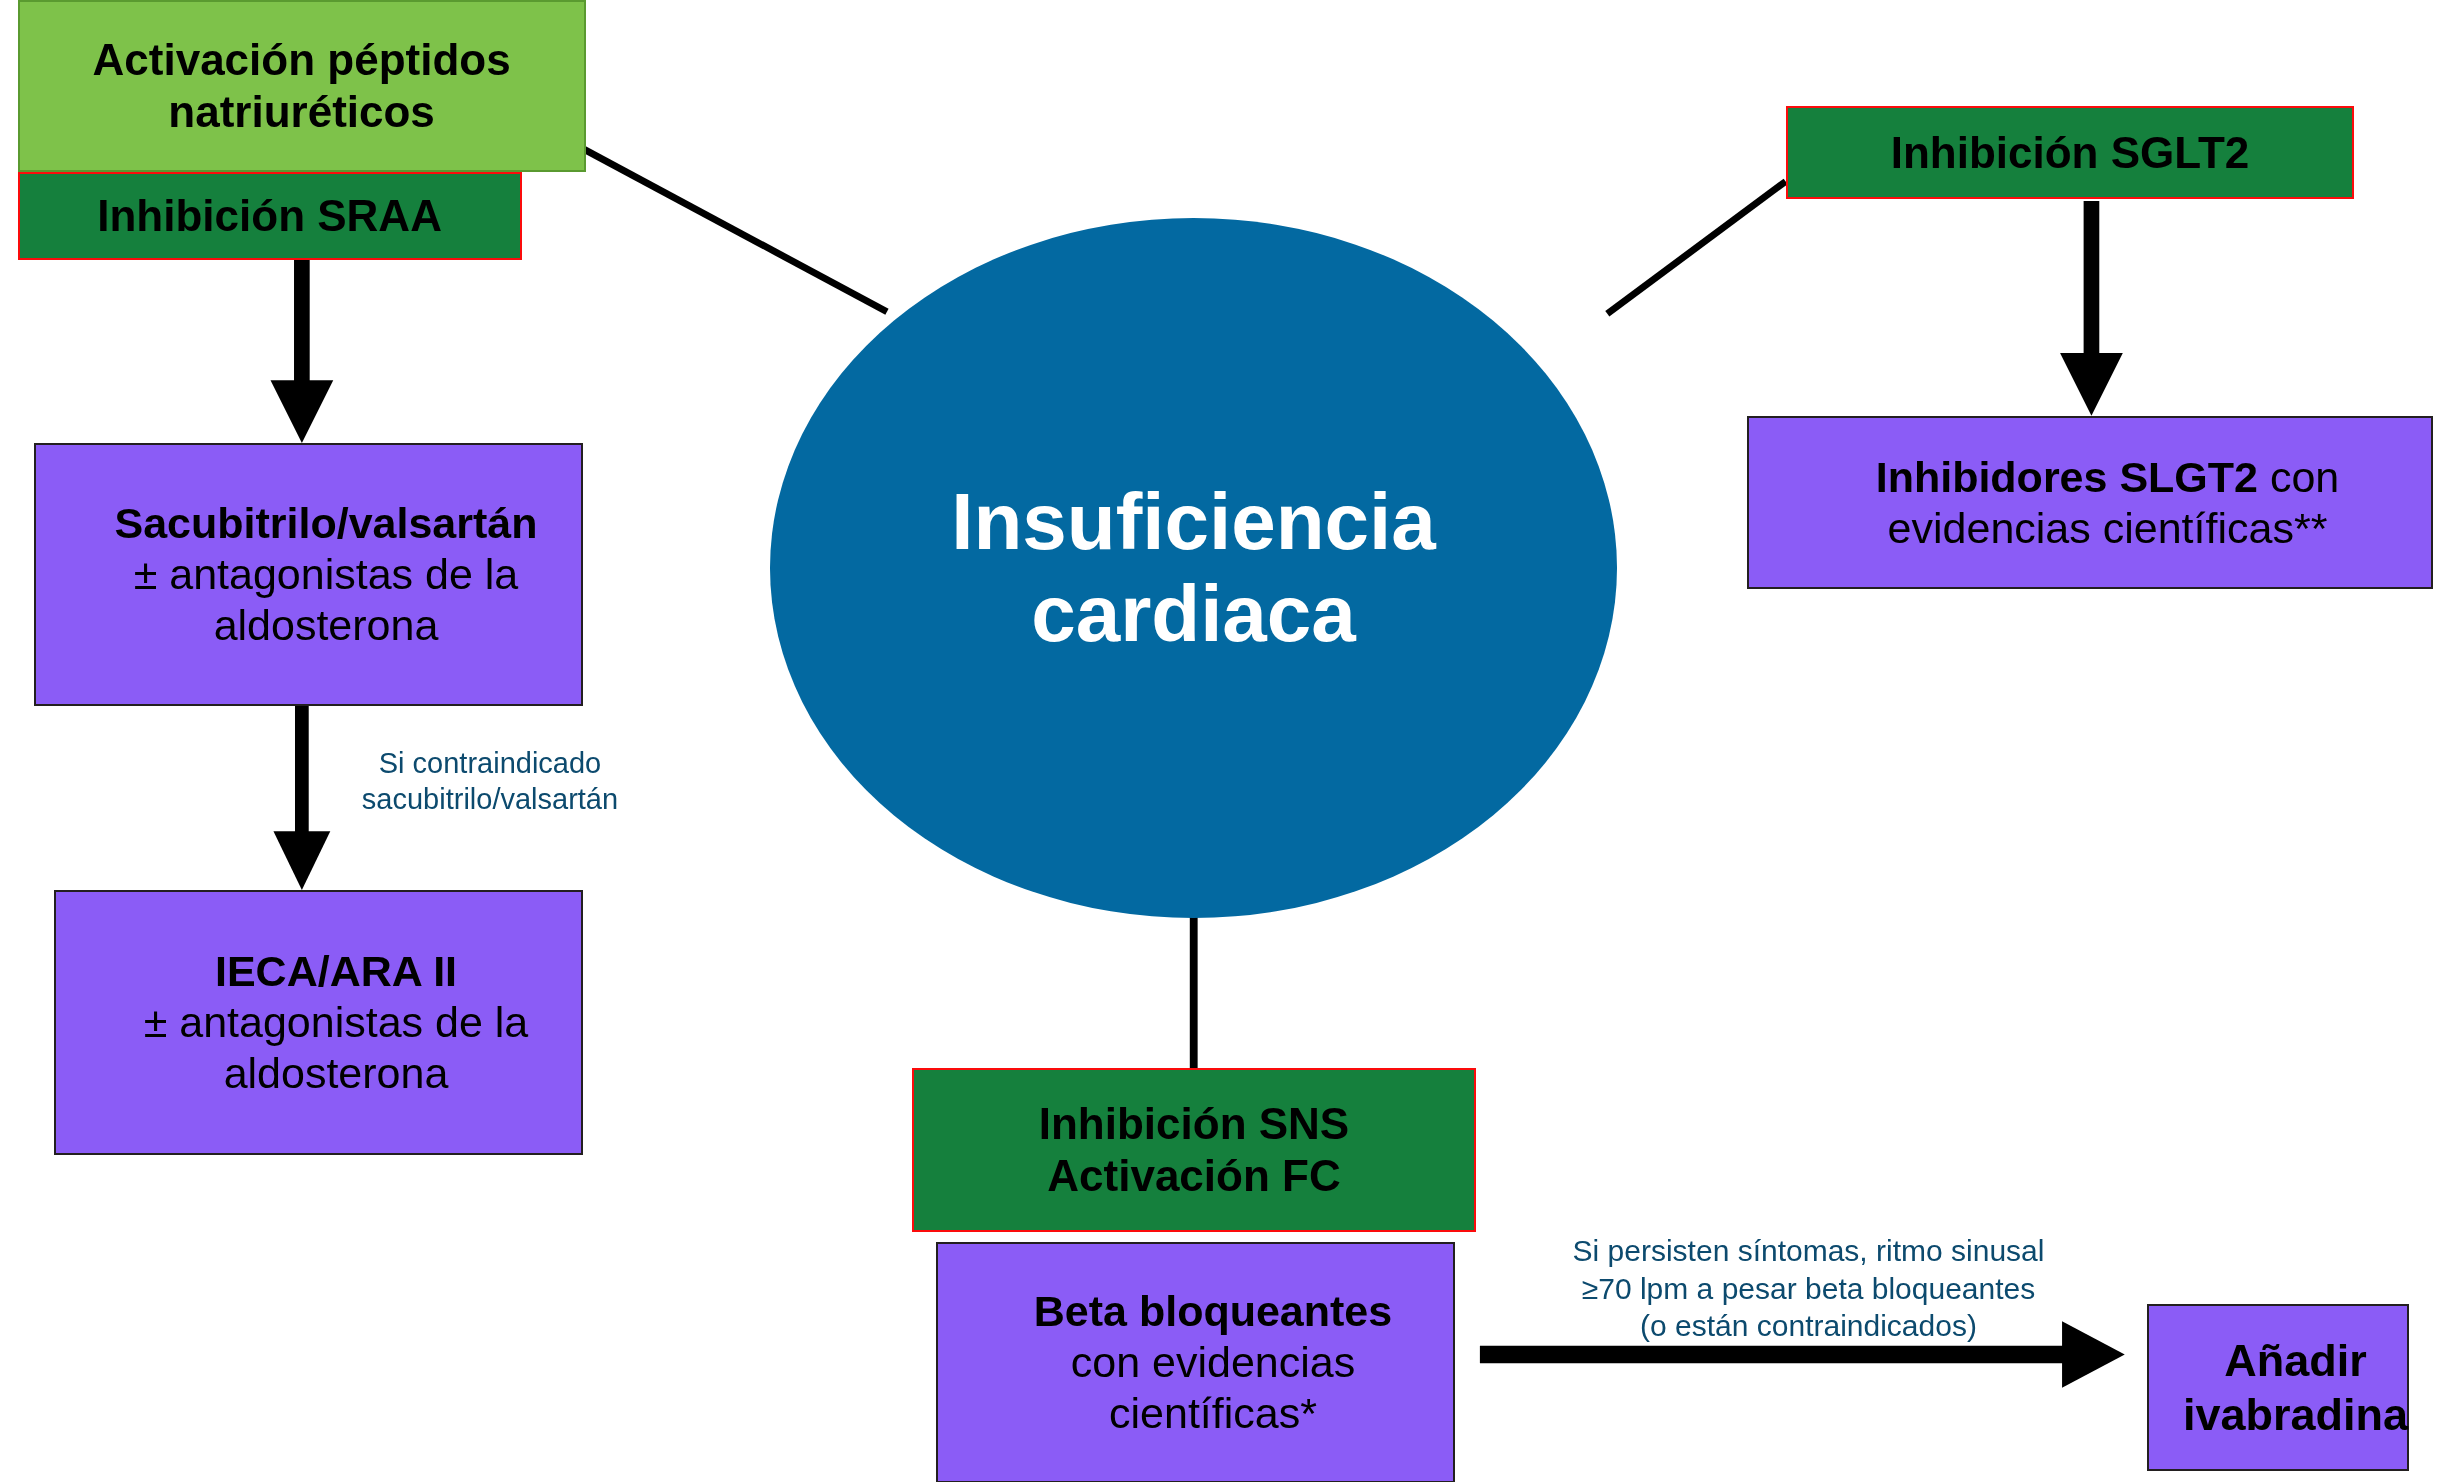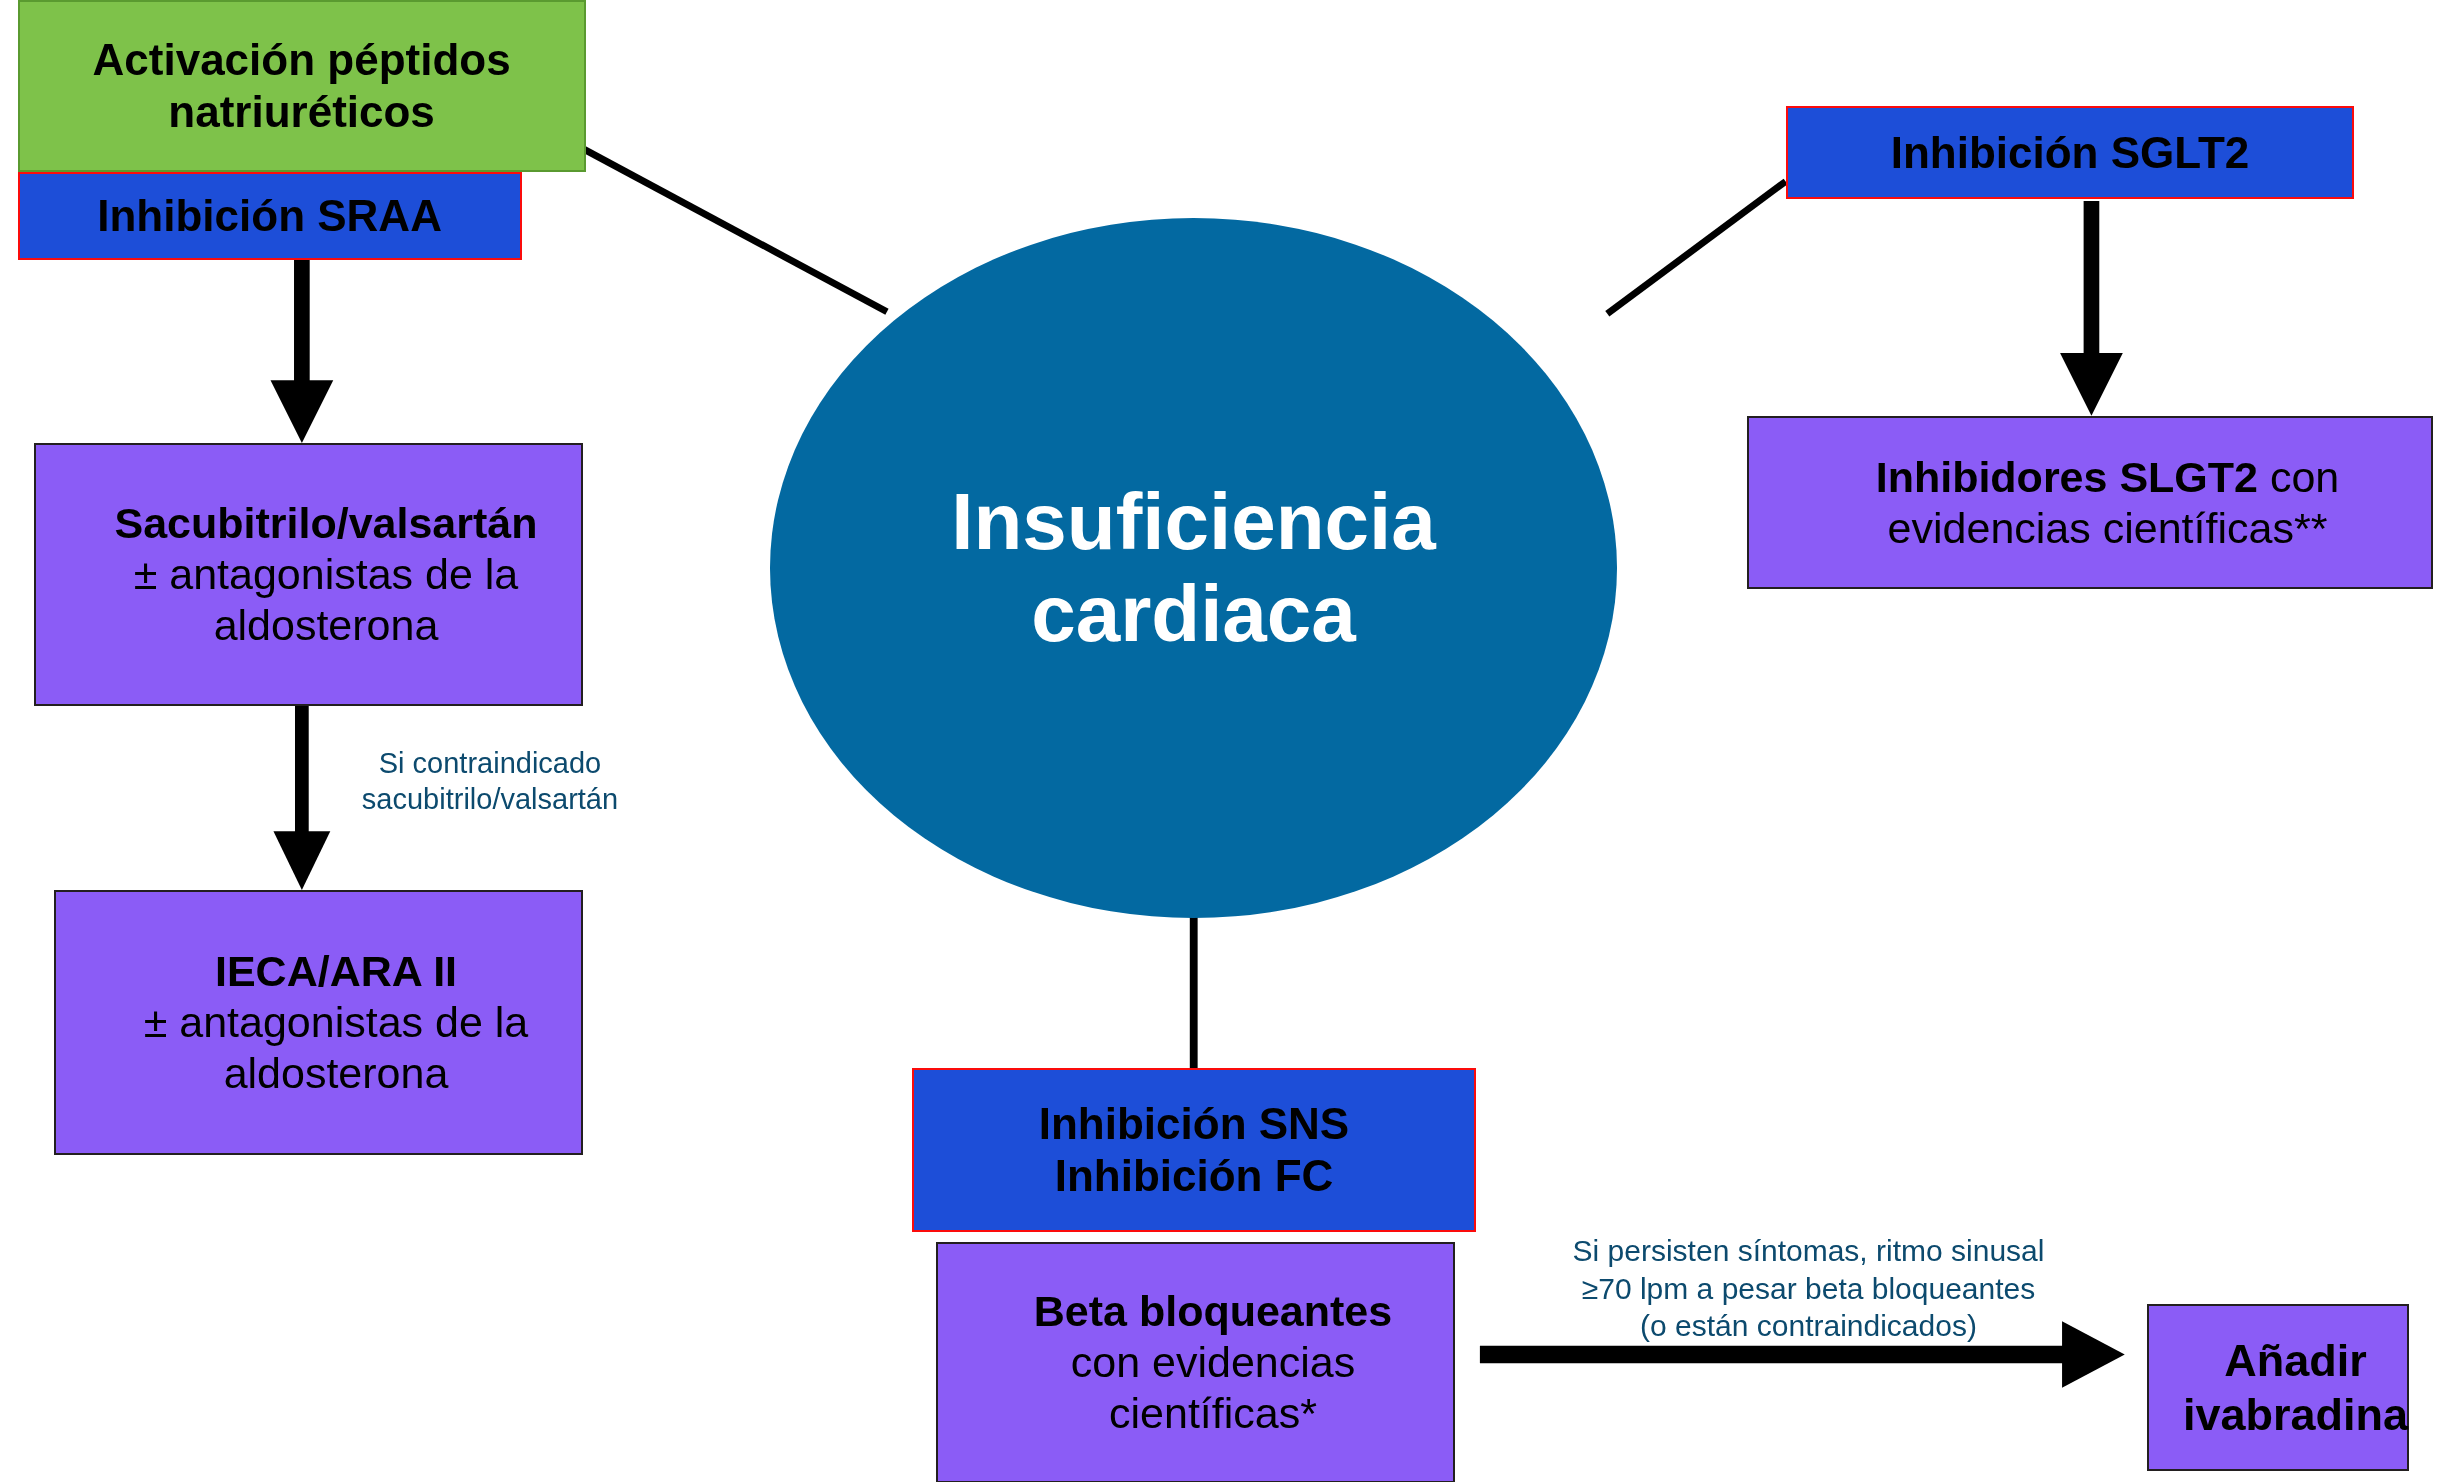--- a/index.html
+++ b/index.html
@@ -38,7 +38,7 @@
     border: 2px solid #5a9a30;
   }
   .red {
-    background: #1d4ed8;
+    background: #15803d;
     border: 2px solid #fb0c0c;
   }
   .bold {

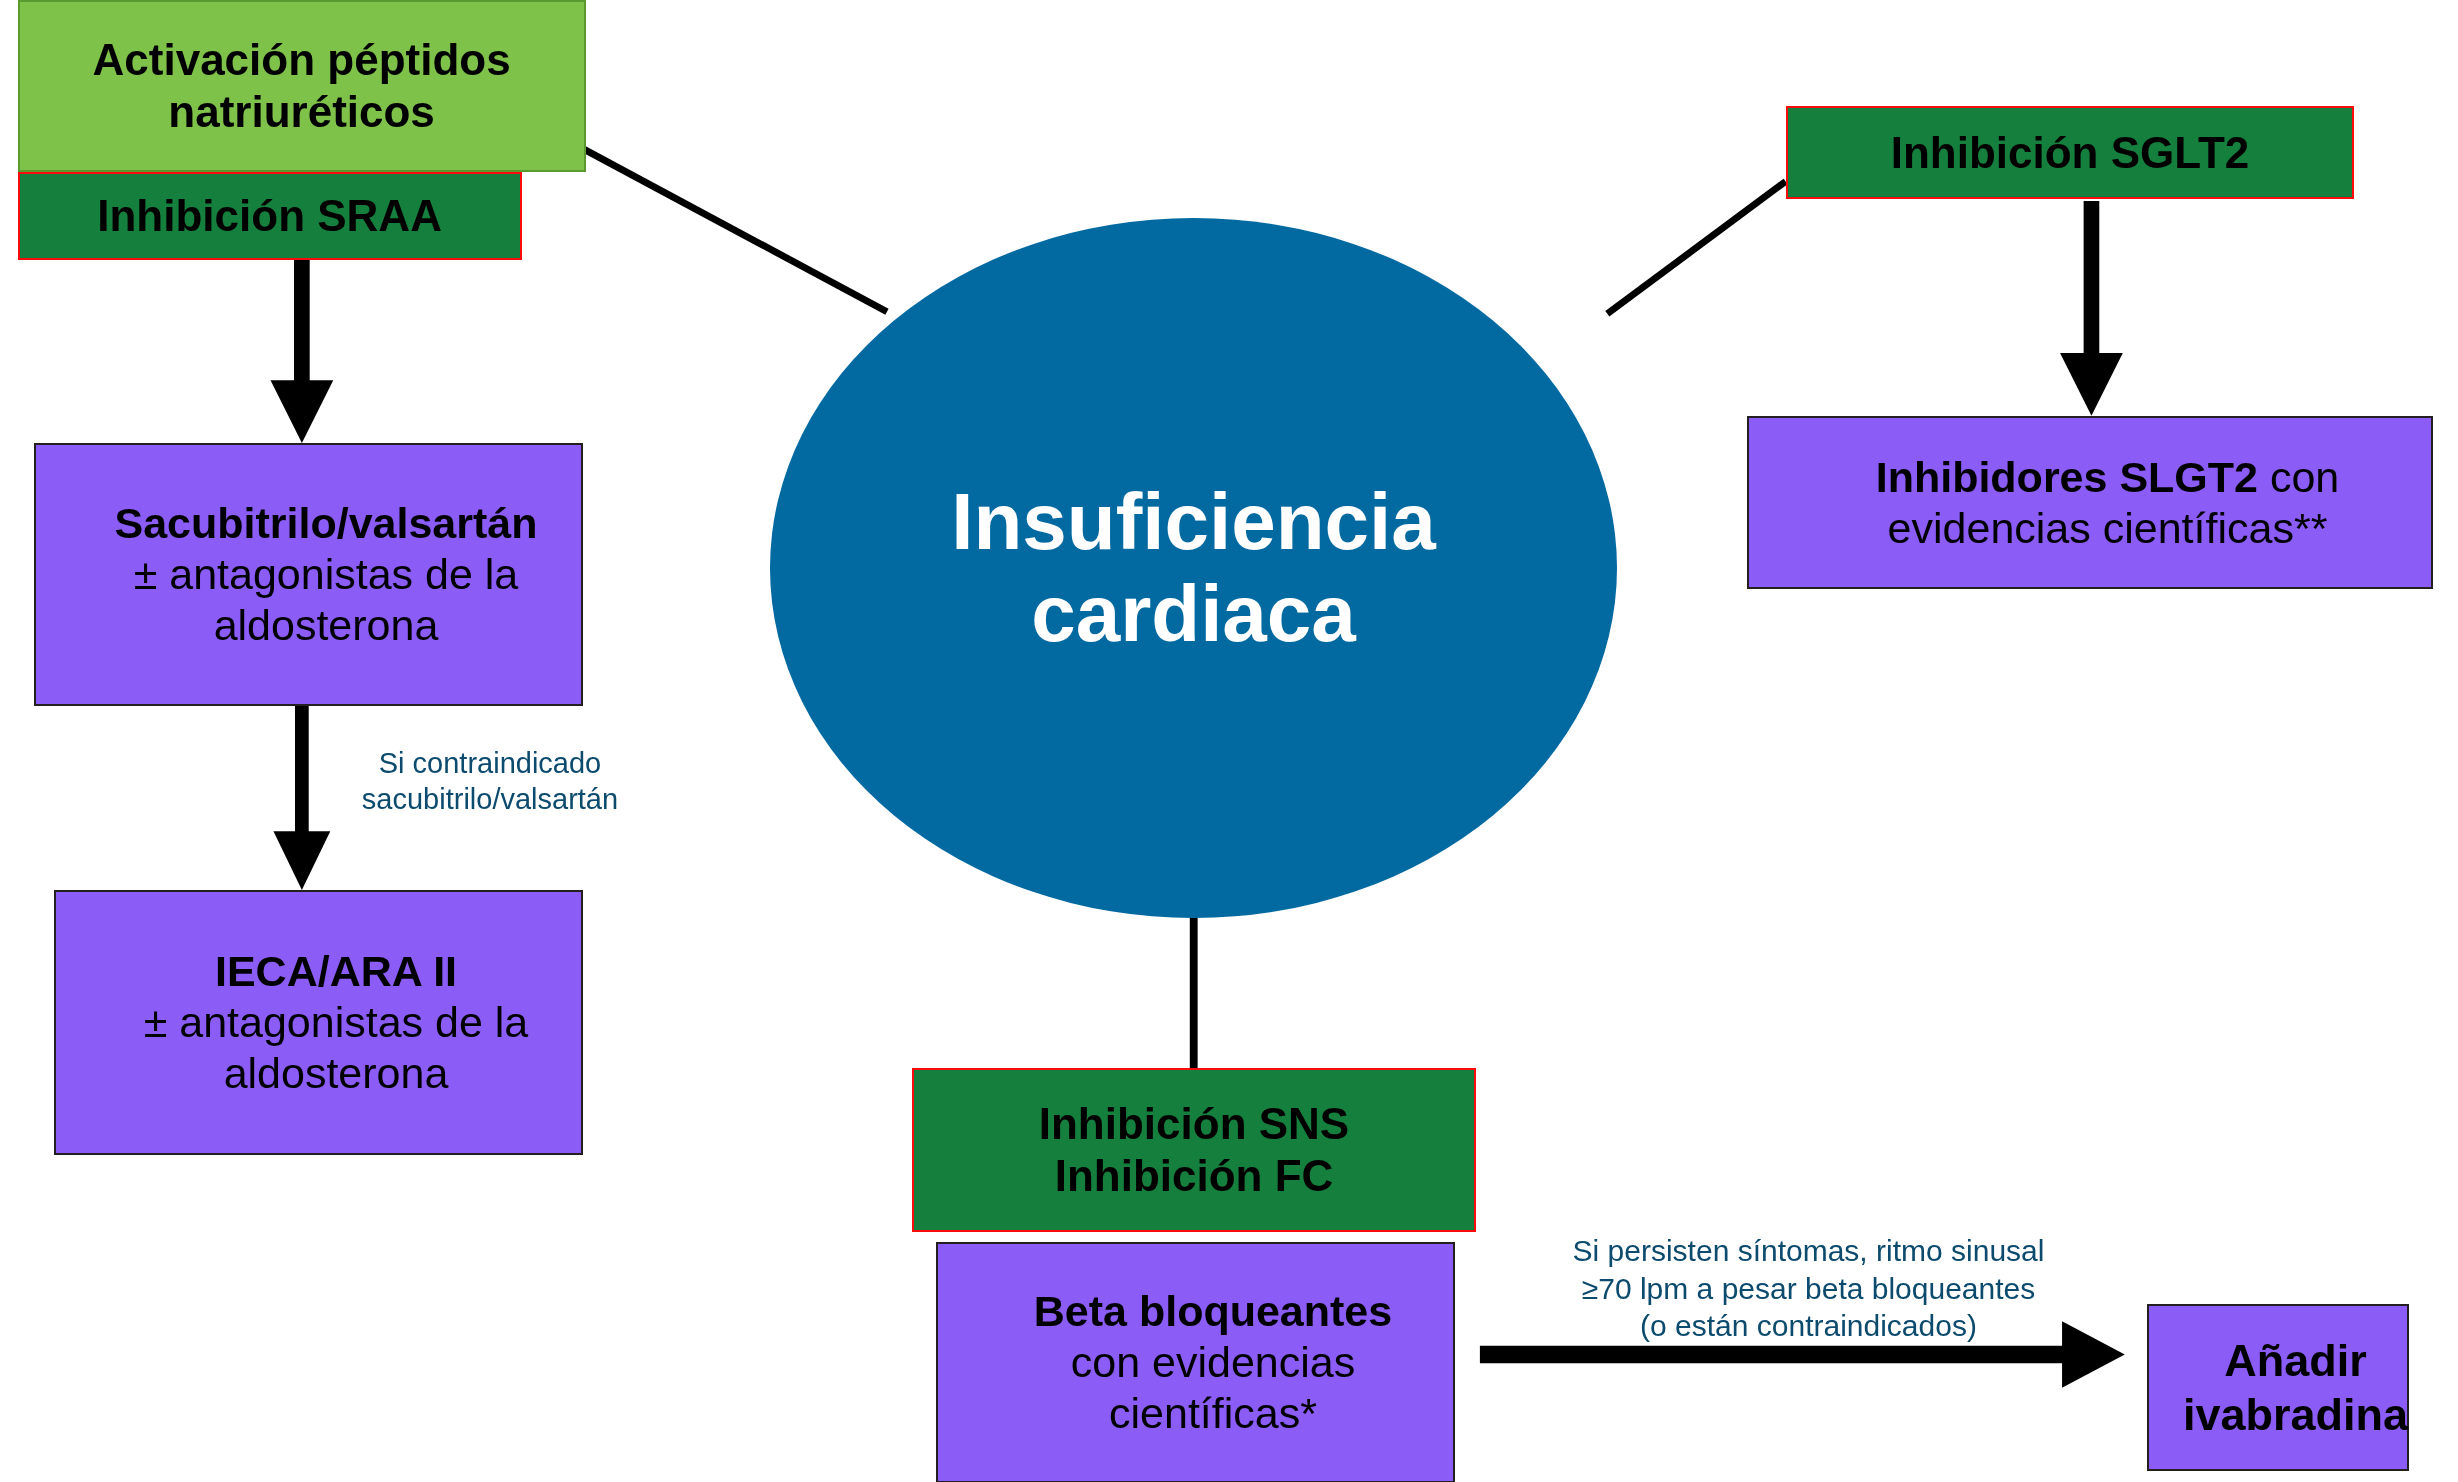--- a/index.html
+++ b/index.html
@@ -143,7 +143,7 @@
 
   <div class="box red" style="left:912px; top:1068px; width:564px; height:164px; font-size:44px; font-weight:bold;">
     <span class="line1">Inhibición SNS</span>
-    <span class="line2">Inhibición FC</span>
+    <span class="line2">Activación FC</span>
   </div>
 
   <div class="box outline" style="left:936px; top:1242px; width:519px; height:241px; font-size:43px;">

